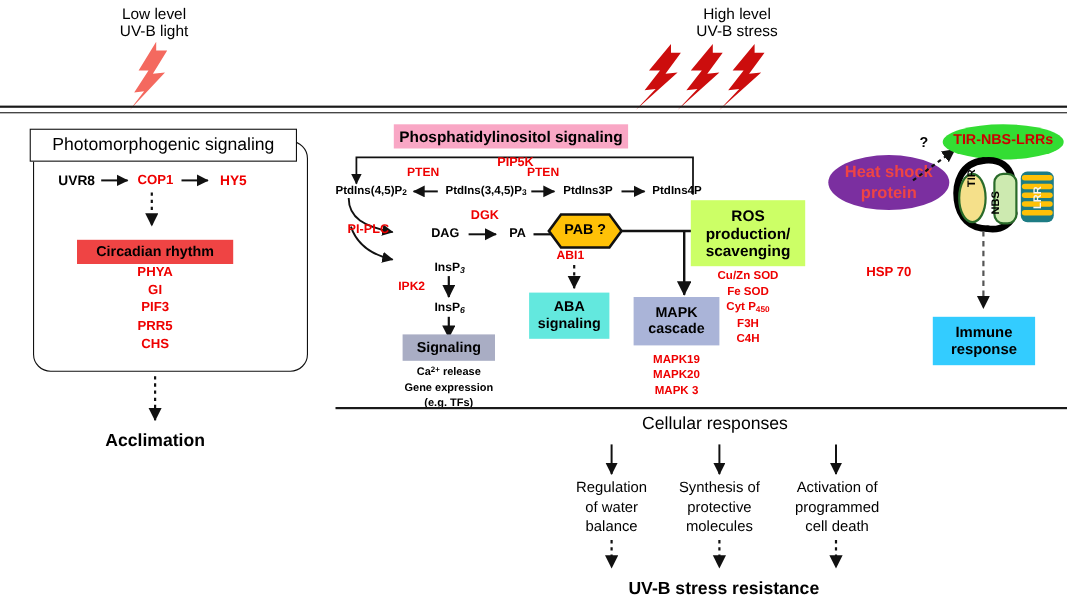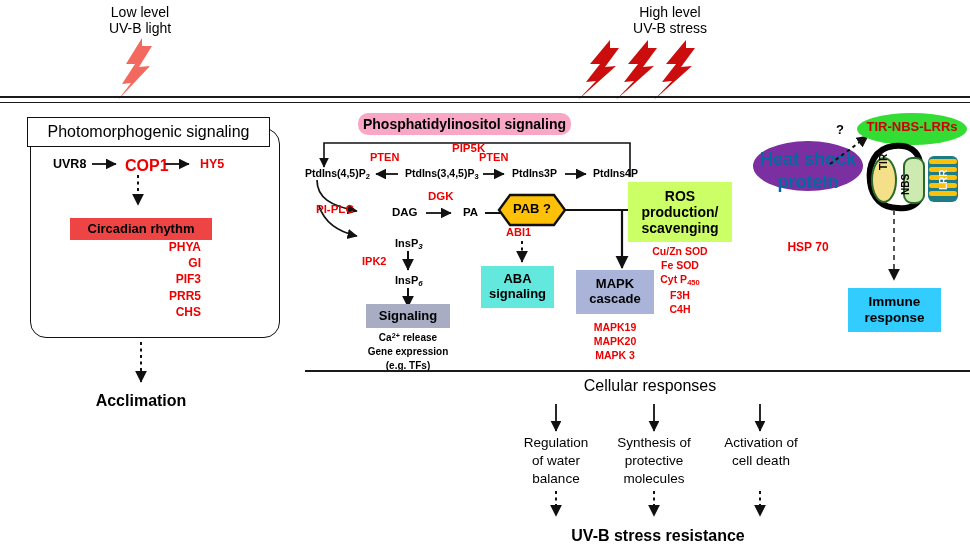--- a/index.html
+++ b/index.html
@@ -99,7 +99,7 @@
 </svg>
 <div class="lbl ctr b" style="left:76px;top:392px;width:130px;font-size:16px;">Acclimation</div>
 
-<div class="pinkhdr" style="left:358px;top:113px;width:213px;height:22px;border-radius:10px;">
+<div class="pinkhdr" style="left:358px;top:113px;width:213px;height:22px;">
   <span>Phosphatidylinositol  signaling</span>
 </div>
 

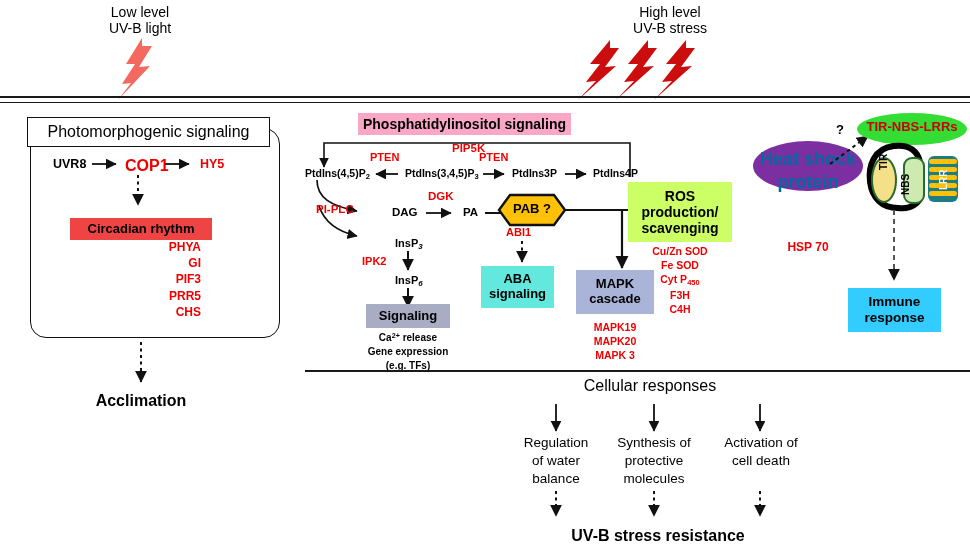--- a/index.html
+++ b/index.html
@@ -71,7 +71,7 @@
 <svg class="abs" style="left:90px;top:156px;" width="32" height="16">
   <line x1="2" y1="8" x2="26" y2="8" stroke="#111" stroke-width="1.8" marker-end="url(#ah)"></line>
 </svg>
-<div class="lbl b red" style="left:125px;top:157px;font-size:16px;">COP1</div>
+<div class="lbl b red" style="left:125px;top:157px;font-size:12px;">COP1</div>
 <svg class="abs" style="left:163px;top:156px;" width="32" height="16">
   <line x1="2" y1="8" x2="26" y2="8" stroke="#111" stroke-width="1.8" marker-end="url(#ah)"></line>
 </svg>

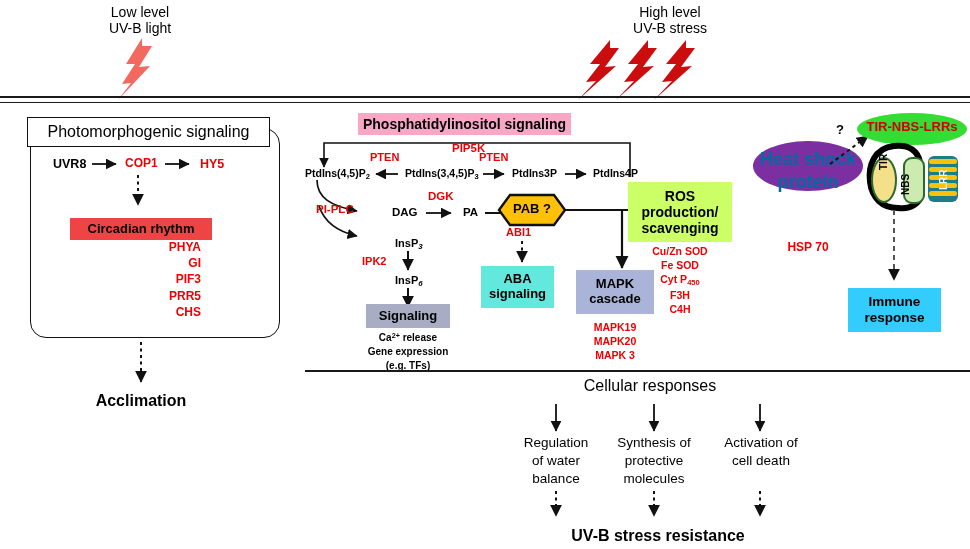--- a/index.html
+++ b/index.html
@@ -222,7 +222,7 @@
 <svg class="abs" style="left:752px;top:140px;" width="112" height="52">
   <ellipse cx="56" cy="26" rx="55" ry="25" fill="#7b2fa0"></ellipse>
 </svg>
-<div class="lbl ctr b" style="left:752px;top:148px;width:112px;font-size:18px;color:#0369a1;line-height:1.25;">
+<div class="lbl ctr b" style="left:752px;top:148px;width:112px;font-size:15px;color:#ef4444;line-height:1.25;">
   <div>Heat shock</div>
   <div>protein</div>
 </div>

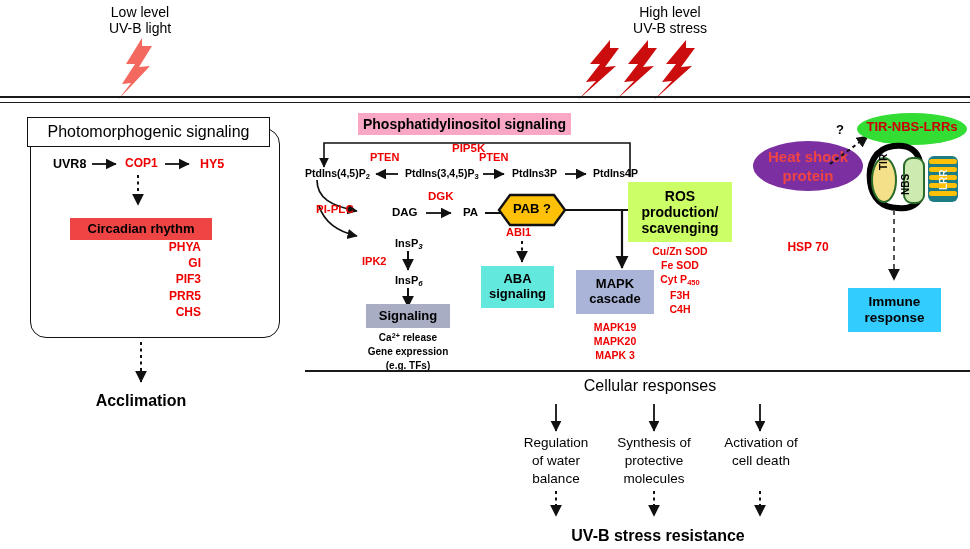--- a/index.html
+++ b/index.html
@@ -86,7 +86,7 @@
   <span>Circadian rhythm</span>
 </div>
 
-<div class="lbl ctr red b" style="left:81px;top:239px;width:120px;font-size:12px;line-height:1.35;text-align:right;">
+<div class="lbl ctr red b" style="left:81px;top:239px;width:120px;font-size:12px;line-height:1.35;">
   <div>PHYA</div>
   <div>GI</div>
   <div>PIF3</div>

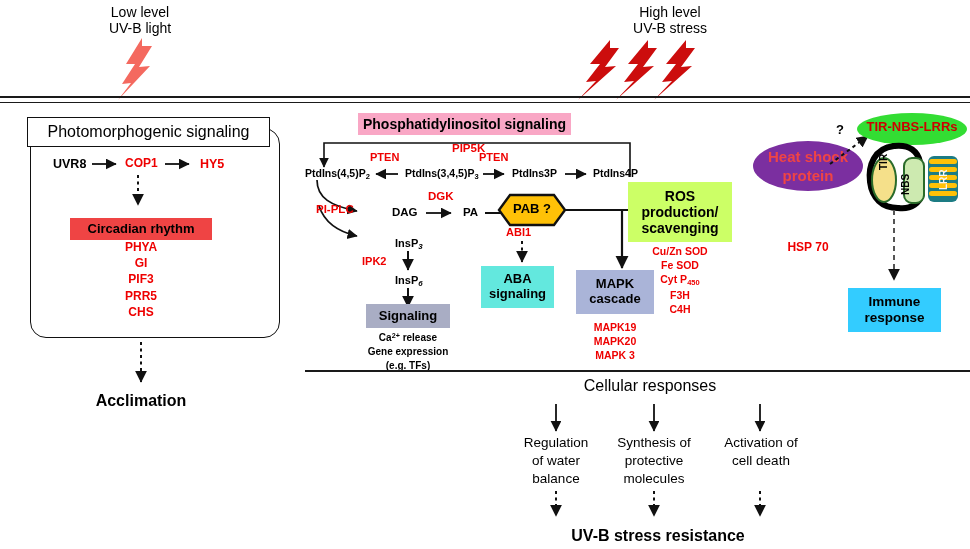--- a/index.html
+++ b/index.html
@@ -295,6 +295,7 @@
 </div>
 <div class="lbl ctr" style="left:702px;top:434px;width:118px;font-size:13.5px;line-height:1.35;">
   <div>Activation  of</div>
+  <div>programmed</div>
   <div>cell death</div>
 </div>
 

